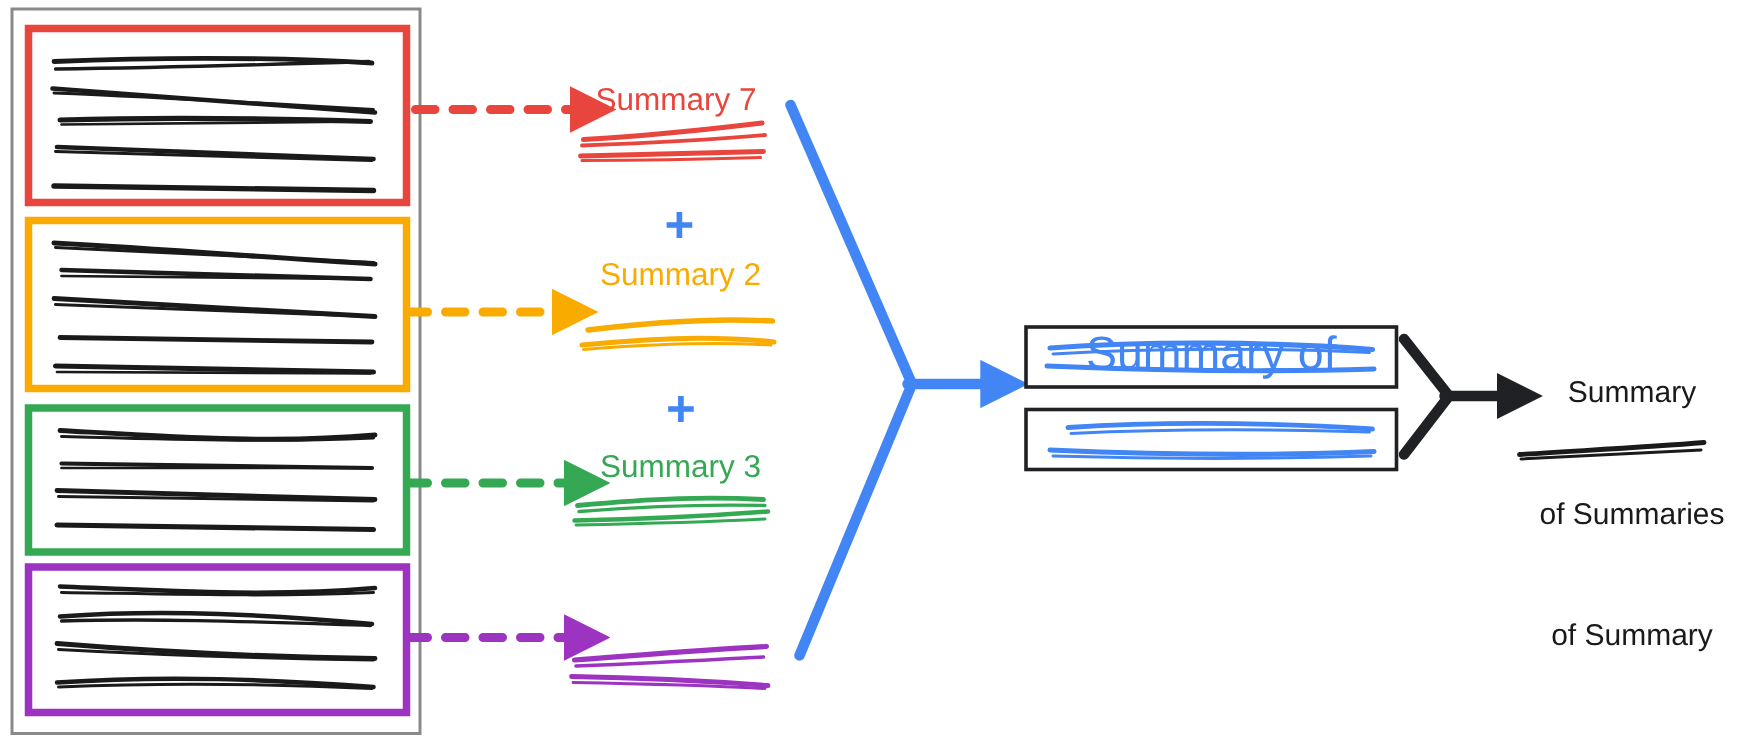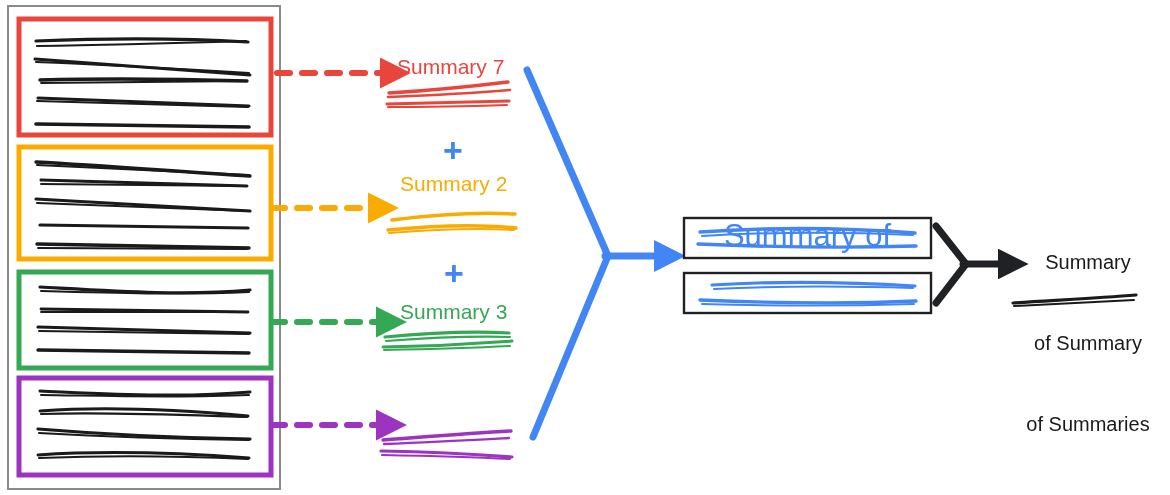--- a/index.html
+++ b/index.html
@@ -227,8 +227,8 @@
 
   <div class="txt final-title" style="left:1008px; top:195px; width:160px;">
     <div>Summary</div>
+    <div>of Summaries</div>
     <div>of Summary</div>
-    <div>of Summaries</div>
   </div>
 
 </div>

